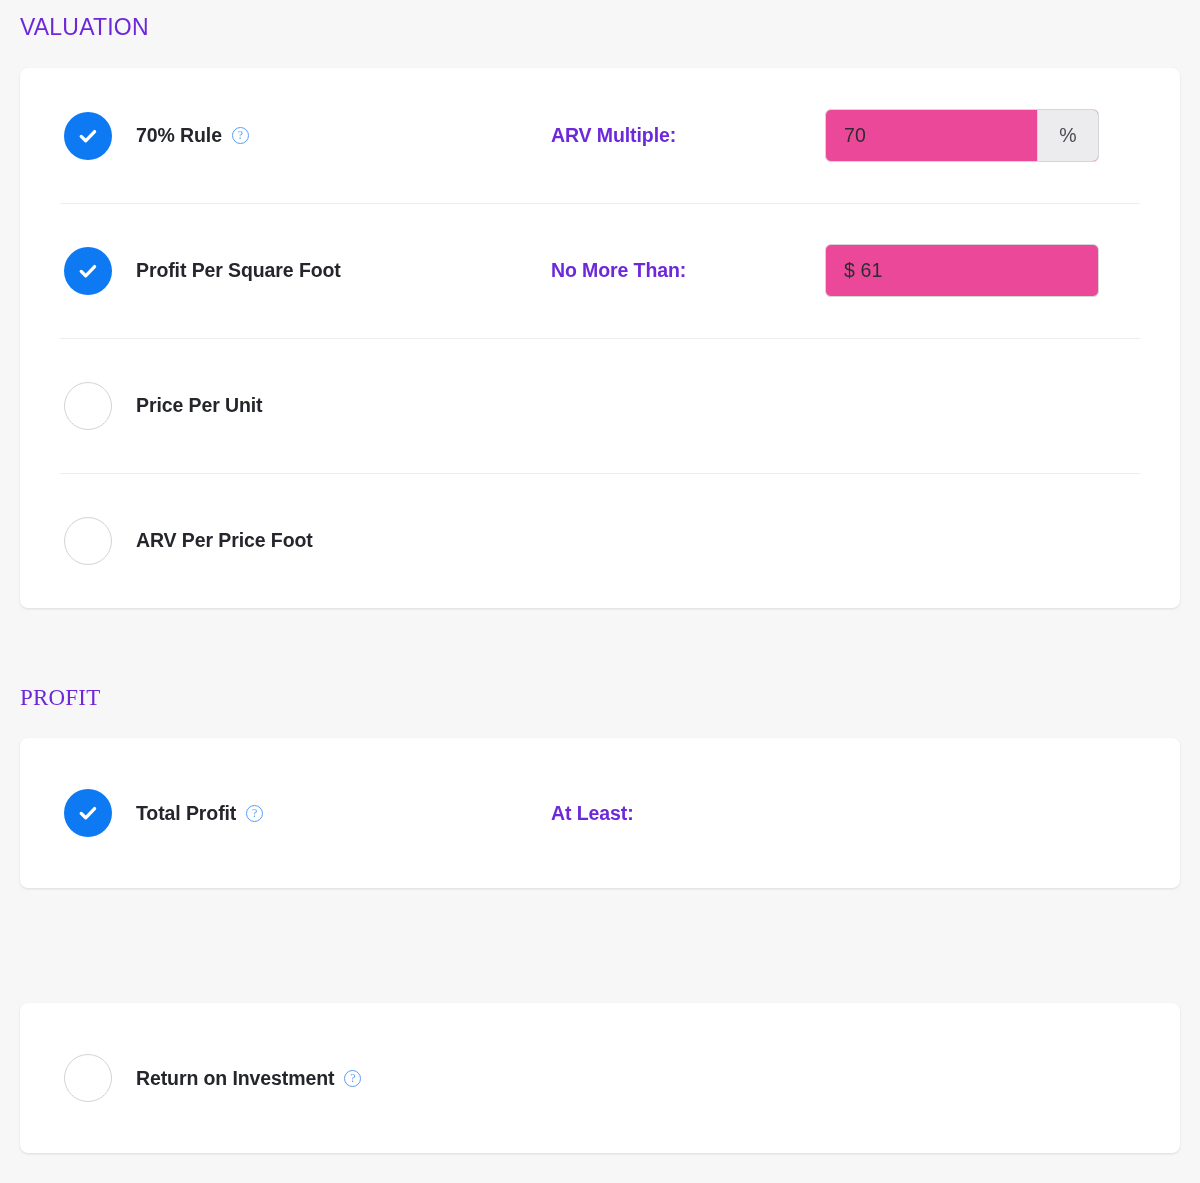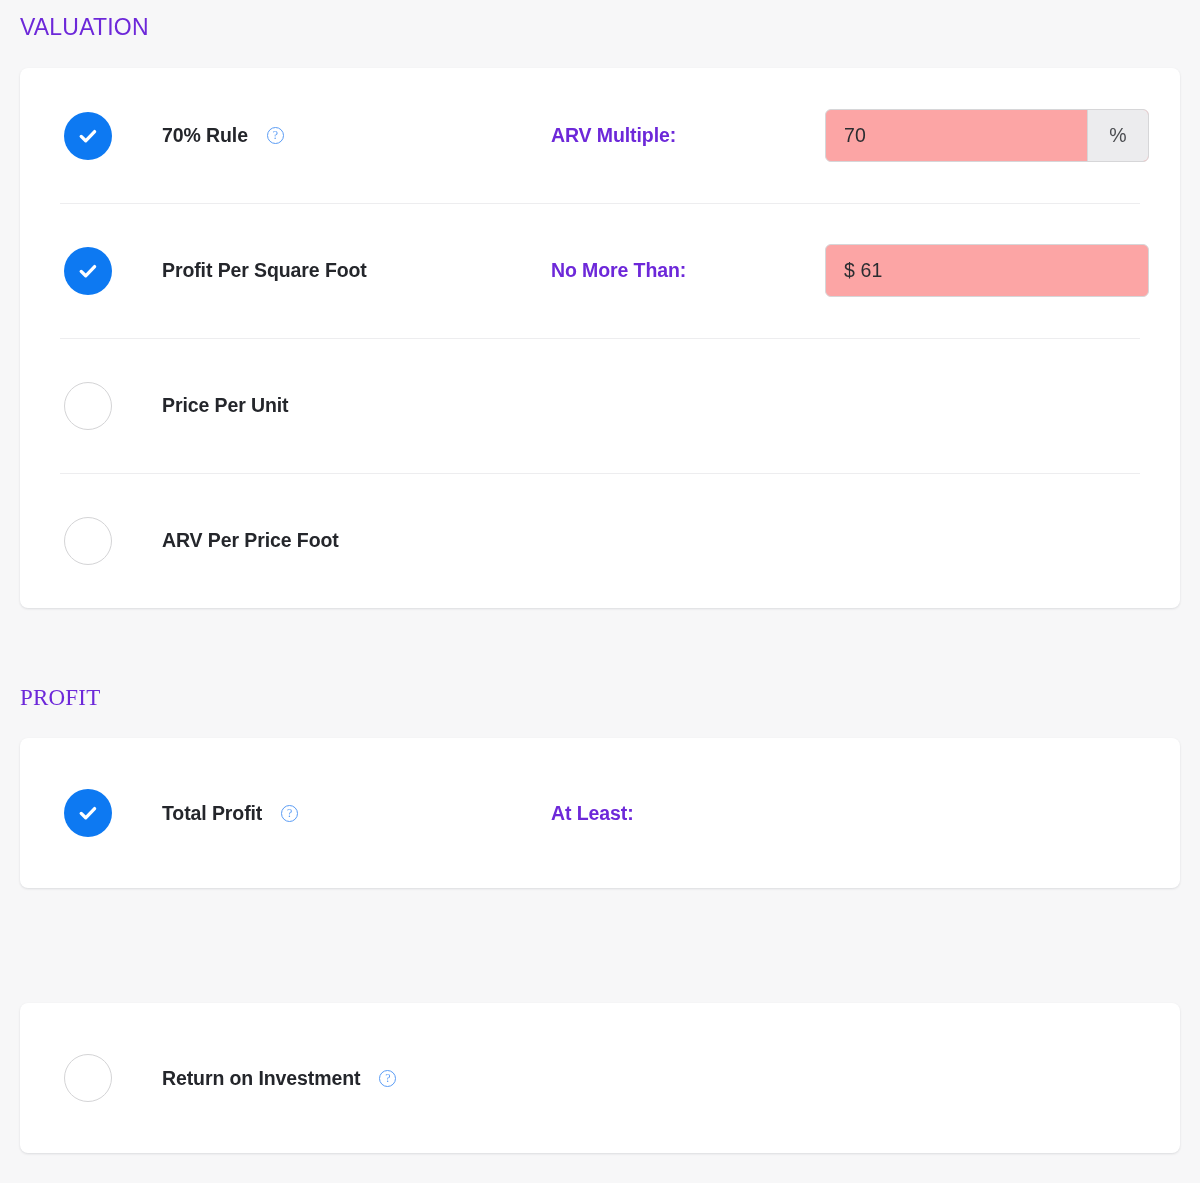--- a/index.html
+++ b/index.html
@@ -70,10 +70,10 @@
   
   .item-label {
     position: absolute;
-    left: 142px;
-    display: flex;
-    align-items: center;
-    gap: 19px;
+    left: 116px;
+    display: flex;
+    align-items: center;
+    gap: 10px;
   }
   .item-label .txt {
     font-size: 19.5px;

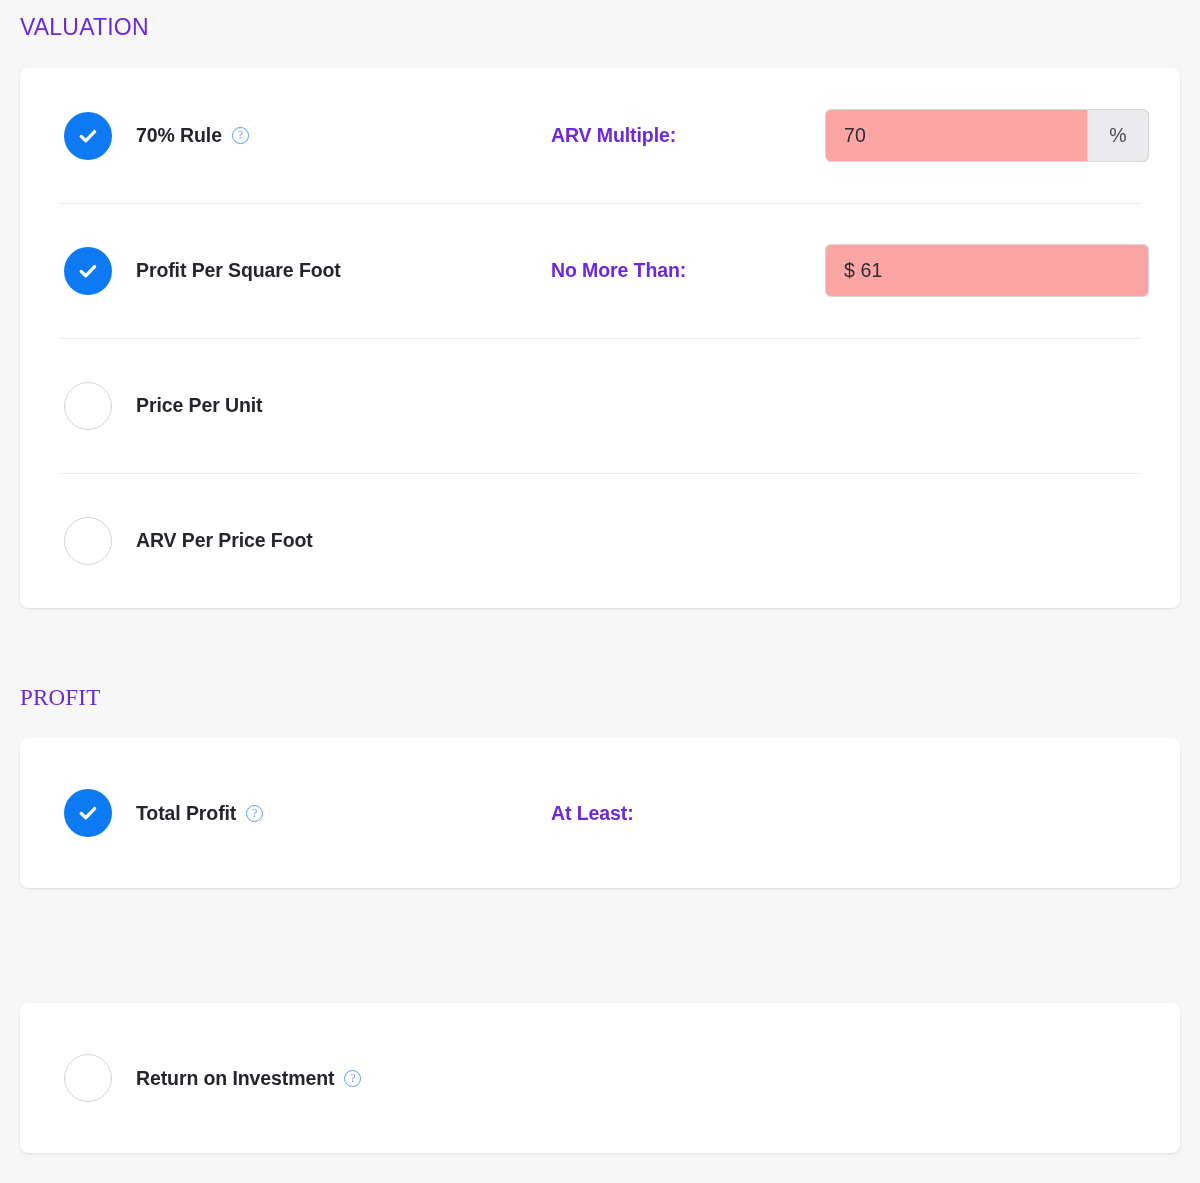--- a/index.html
+++ b/index.html
@@ -116,12 +116,12 @@
   .input-group {
     position: absolute;
     left: 805px;
-    width: 324px;
+    width: 274px;
     height: 53px;
     display: flex;
     border: 1px solid #d6d6d8;
     border-radius: 6px;
-    background: #fca5a5;
+    background: #ec4899;
     overflow: hidden;
   }
   .input-group .field {

